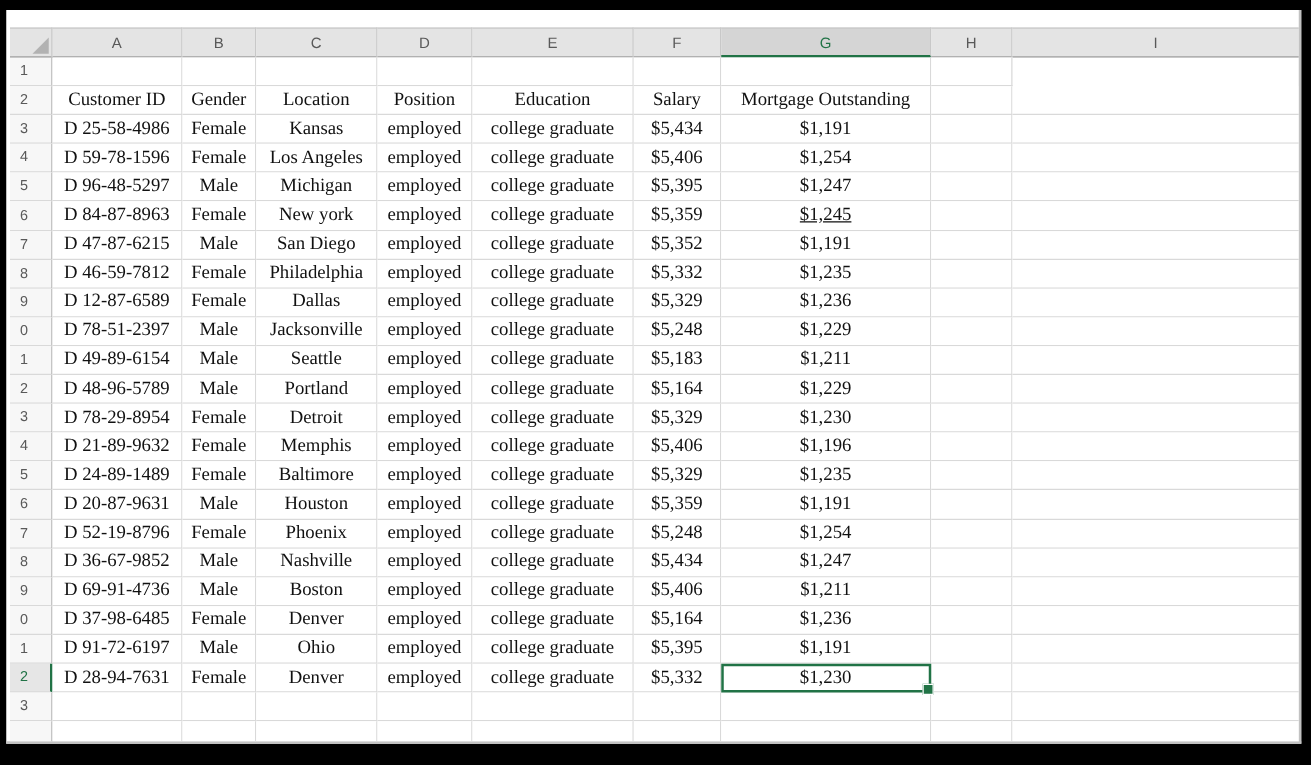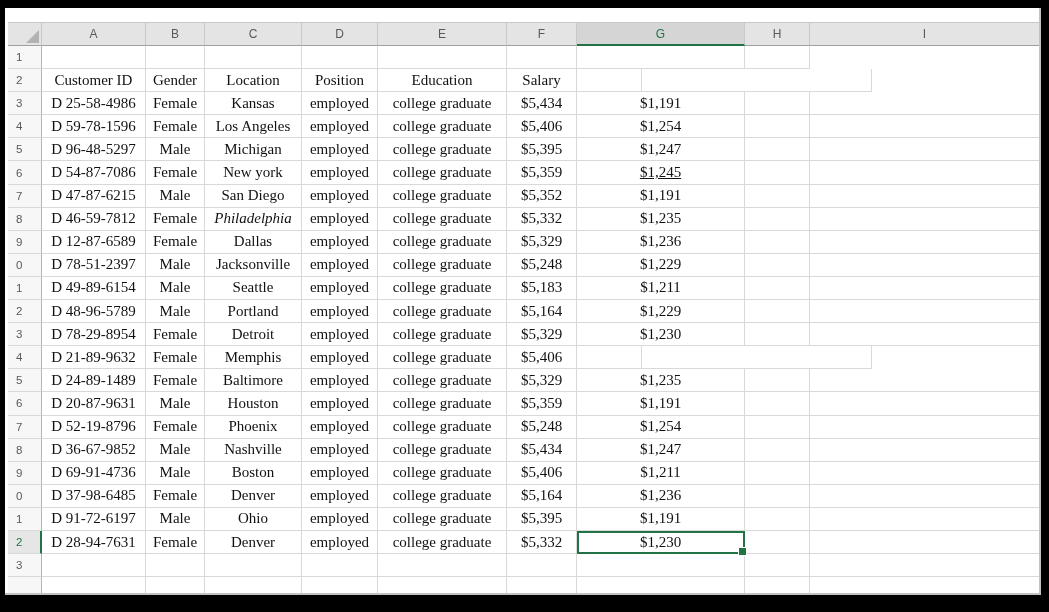--- a/index.html
+++ b/index.html
@@ -124,6 +124,9 @@
         <div class="cell" style="width: 70px; height: 23.1px;">
           <span>Salary</span>
         </div>
+        <div class="cell" style="width: 168px; height: 23.1px;">
+          <span>Mortgage Outstanding</span>
+        </div>
         <div class="cell" style="width: 65px; height: 23.1px;"></div>
         <div class="cell" style="width: 230px; height: 23.1px;"></div>
       </div>

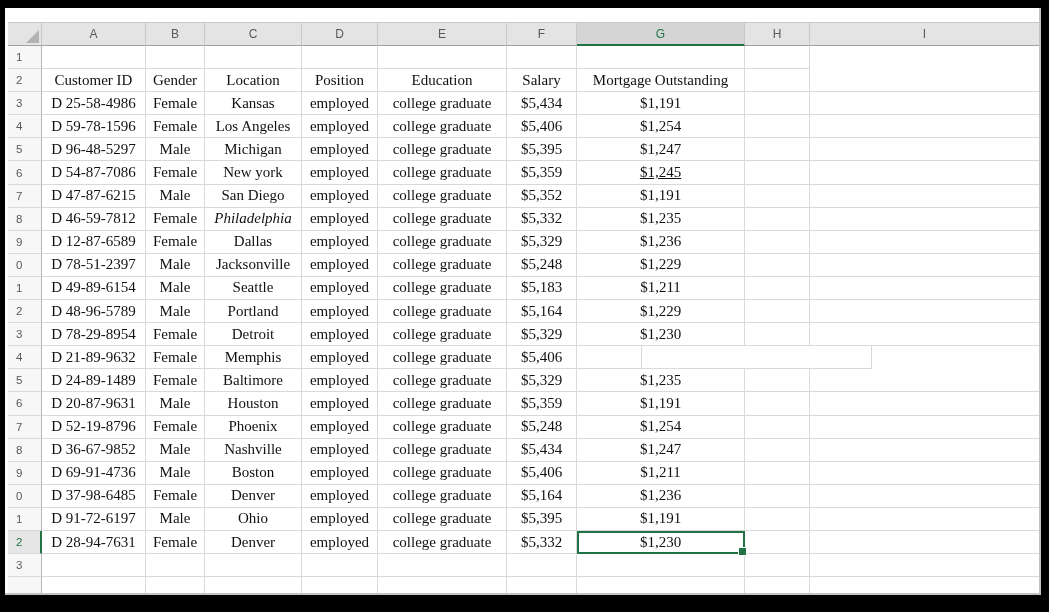--- a/index.html
+++ b/index.html
@@ -219,7 +219,7 @@
           <span>6</span>
         </div>
         <div class="cell" style="width: 104px; height: 23.1px;">
-          <span>D 54-87-7086</span>
+          <span>D 84-87-8963</span>
         </div>
         <div class="cell" style="width: 59px; height: 23.1px;">
           <span>Female</span>

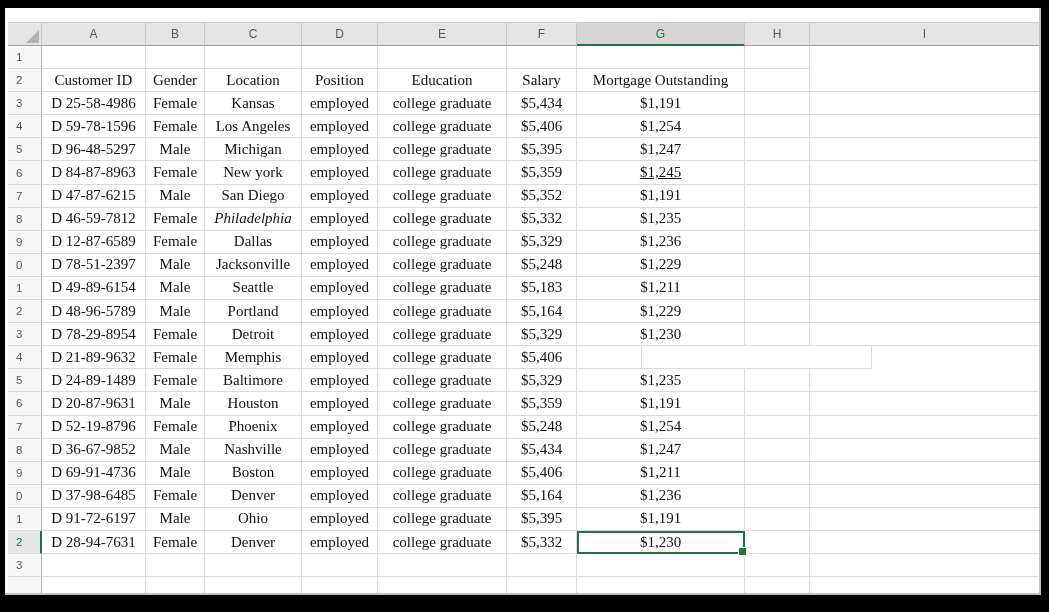--- a/index.html
+++ b/index.html
@@ -280,7 +280,7 @@
         <div class="cell" style="width: 59px; height: 23.1px;">
           <span>Female</span>
         </div>
-        <div class="cell" style="width: 97px; height: 23.1px; font-style: italic;">
+        <div class="cell" style="width: 97px; height: 23.1px;">
           <span>Philadelphia</span>
         </div>
         <div class="cell" style="width: 76px; height: 23.1px;">

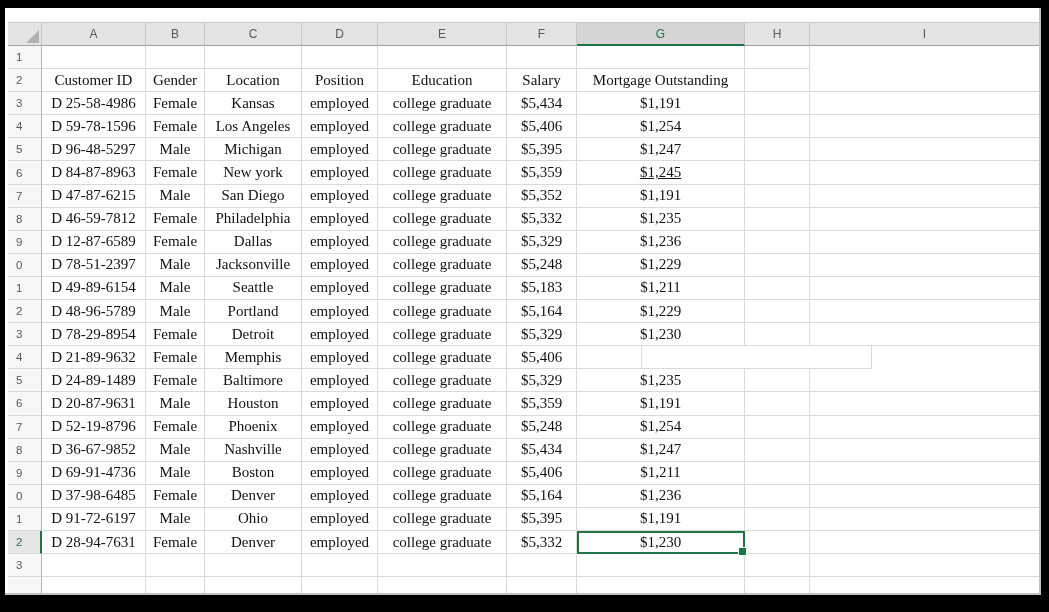--- a/index.html
+++ b/index.html
@@ -460,6 +460,9 @@
         <div class="cell" style="width: 70px; height: 23.1px;">
           <span>$5,406</span>
         </div>
+        <div class="cell" style="width: 168px; height: 23.1px;">
+          <span>$1,196</span>
+        </div>
         <div class="cell" style="width: 65px; height: 23.1px;"></div>
         <div class="cell" style="width: 230px; height: 23.1px;"></div>
       </div>

